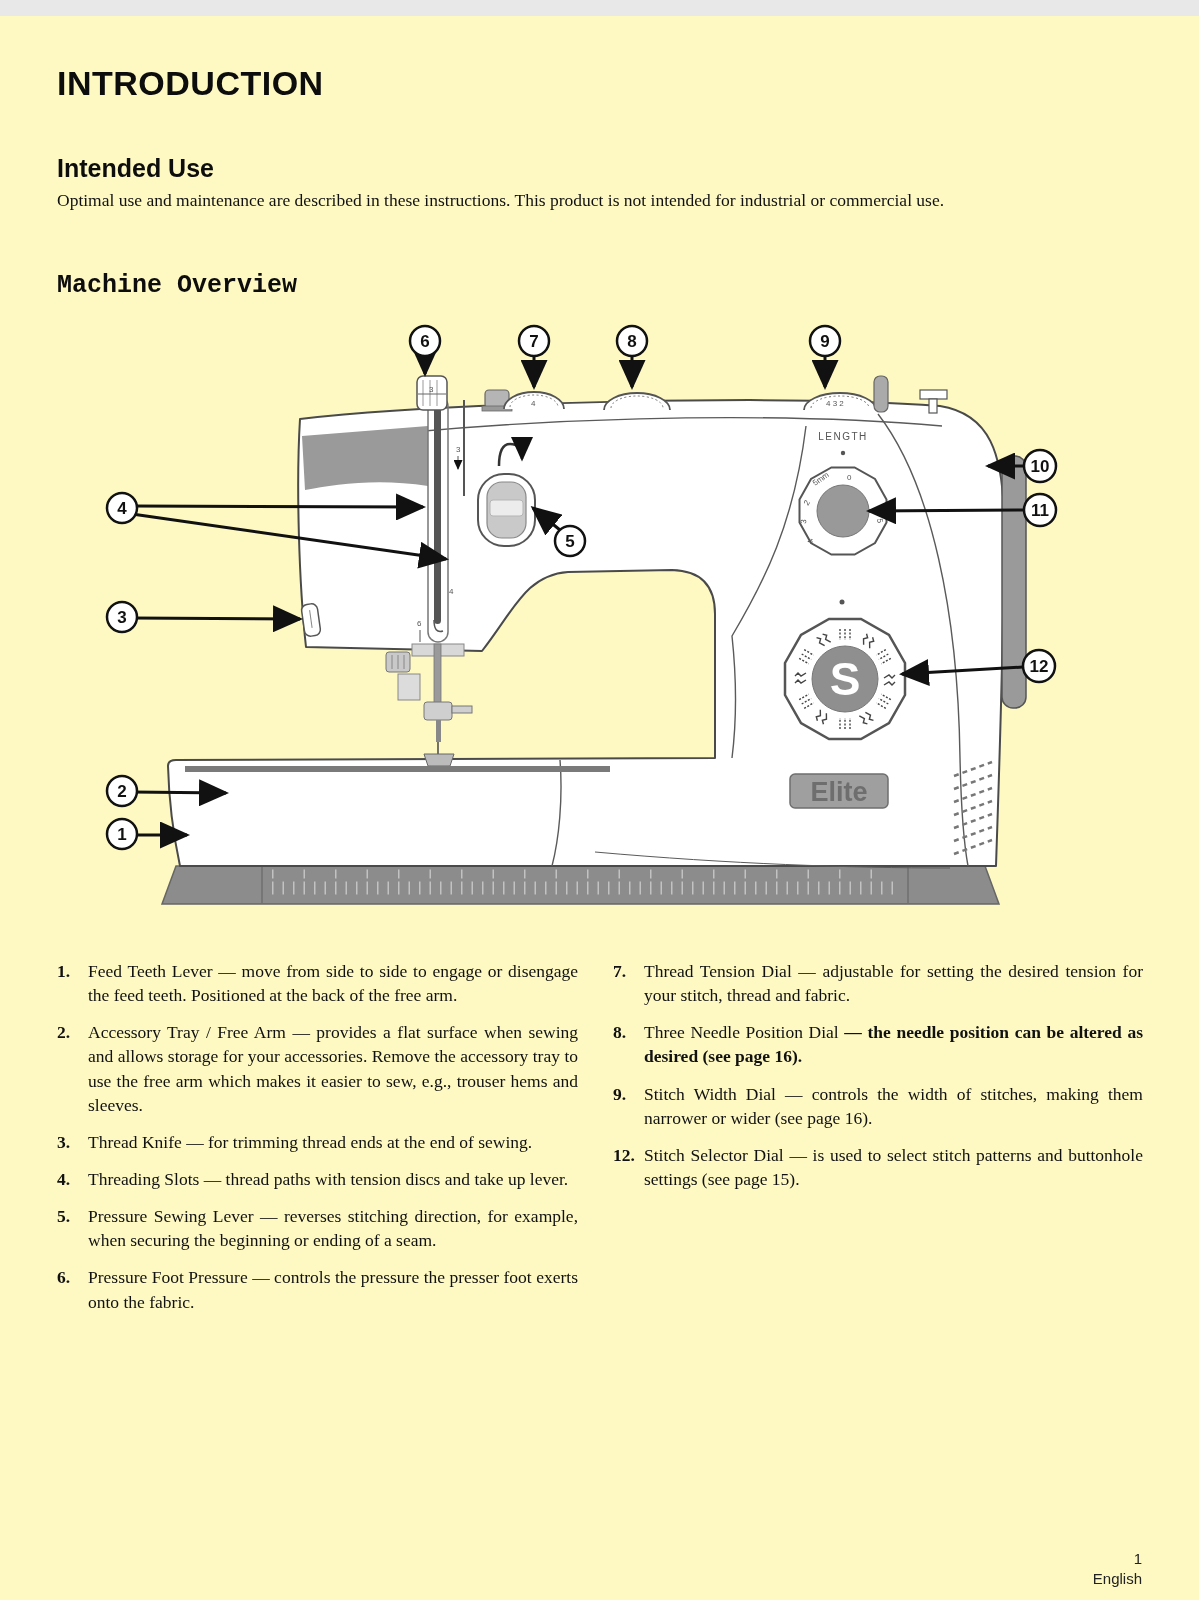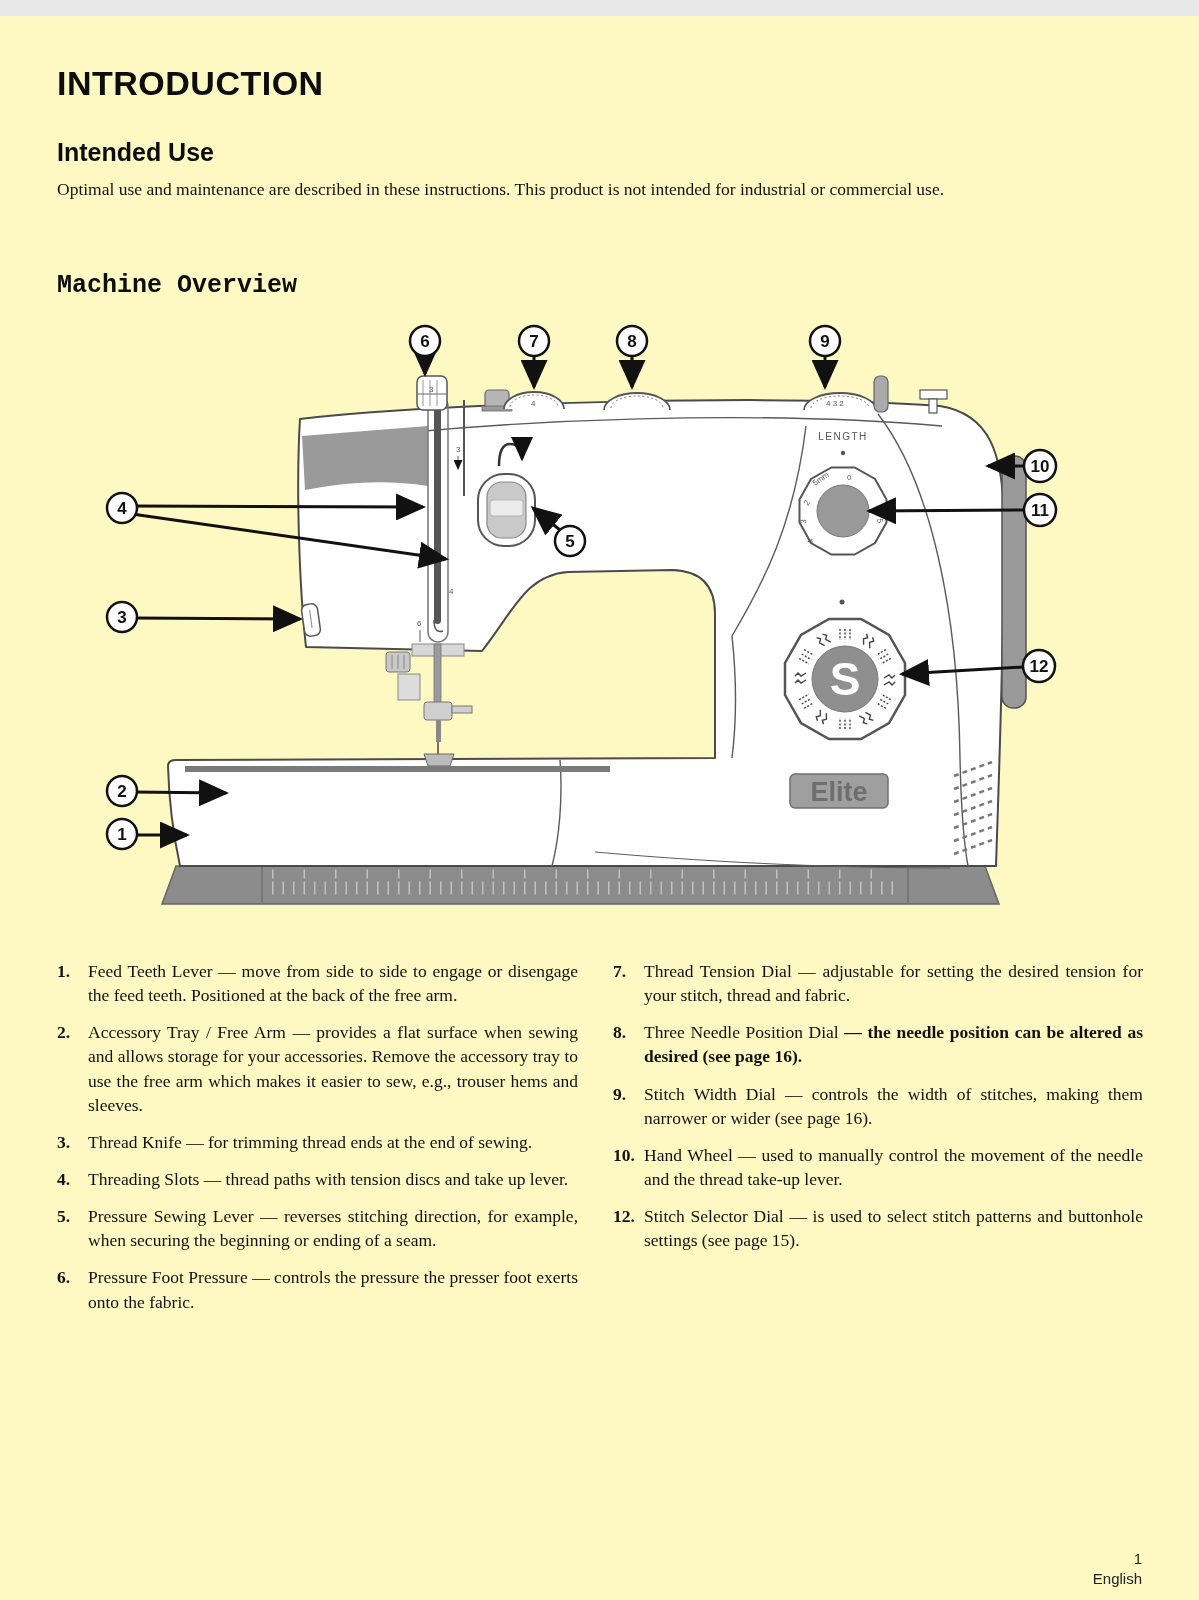--- a/index.html
+++ b/index.html
@@ -15,7 +15,7 @@
     position:absolute; left:57px;
     font:bold 25px/1 "Liberation Sans", sans-serif; color:#0d0d0d;
   }
-  .h2.intended{top:124px;}
+  .h2.intended{top:140px;}
   .h2.overview{top:257px;font-family:Liberation Mono, monospace;}
   .bodytext{
     position:absolute; left:57px; top:161px; width:1086px;

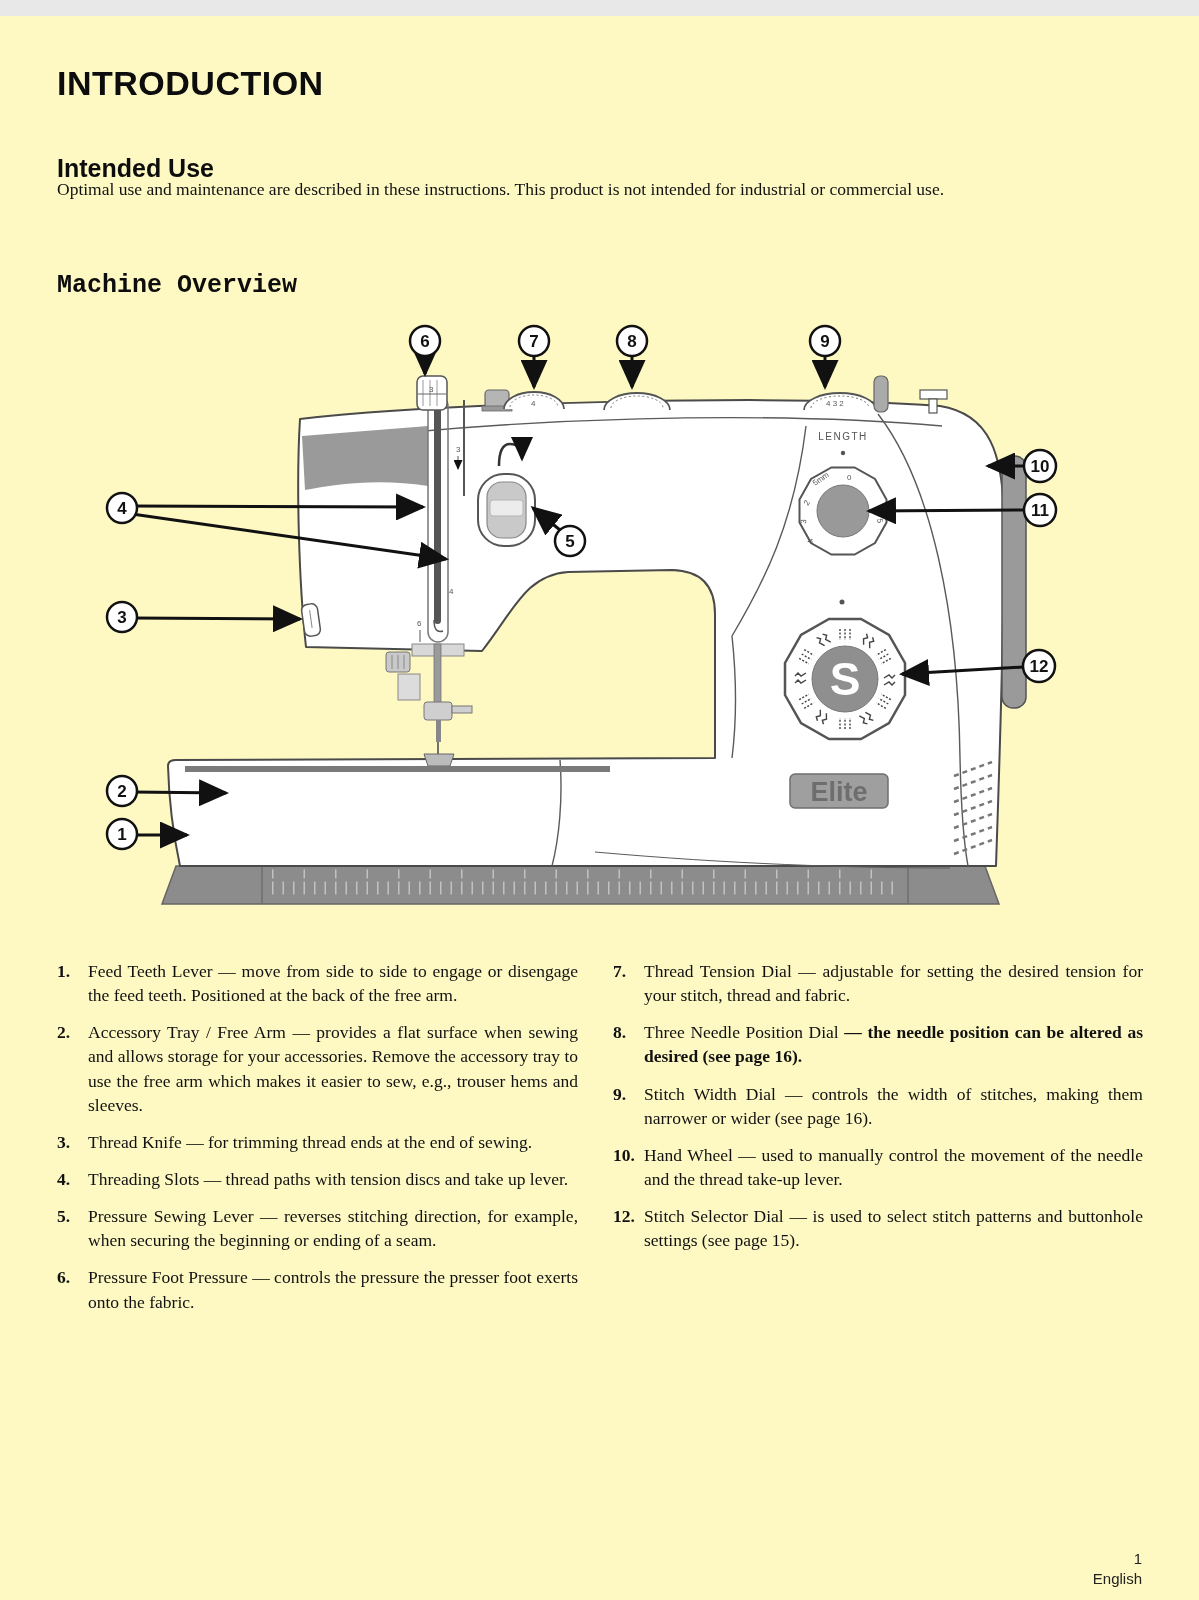--- a/index.html
+++ b/index.html
@@ -18,7 +18,7 @@
   .h2.intended{top:140px;}
   .h2.overview{top:257px;font-family:Liberation Mono, monospace;}
   .bodytext{
-    position:absolute; left:57px; top:161px; width:1086px;
+    position:absolute; left:57px; top:172px; width:1086px;
     font:17.5px/1.42 "Liberation Serif", serif; color:#111;
   }
   .diagram{position:absolute; left:90px; top:298px;}

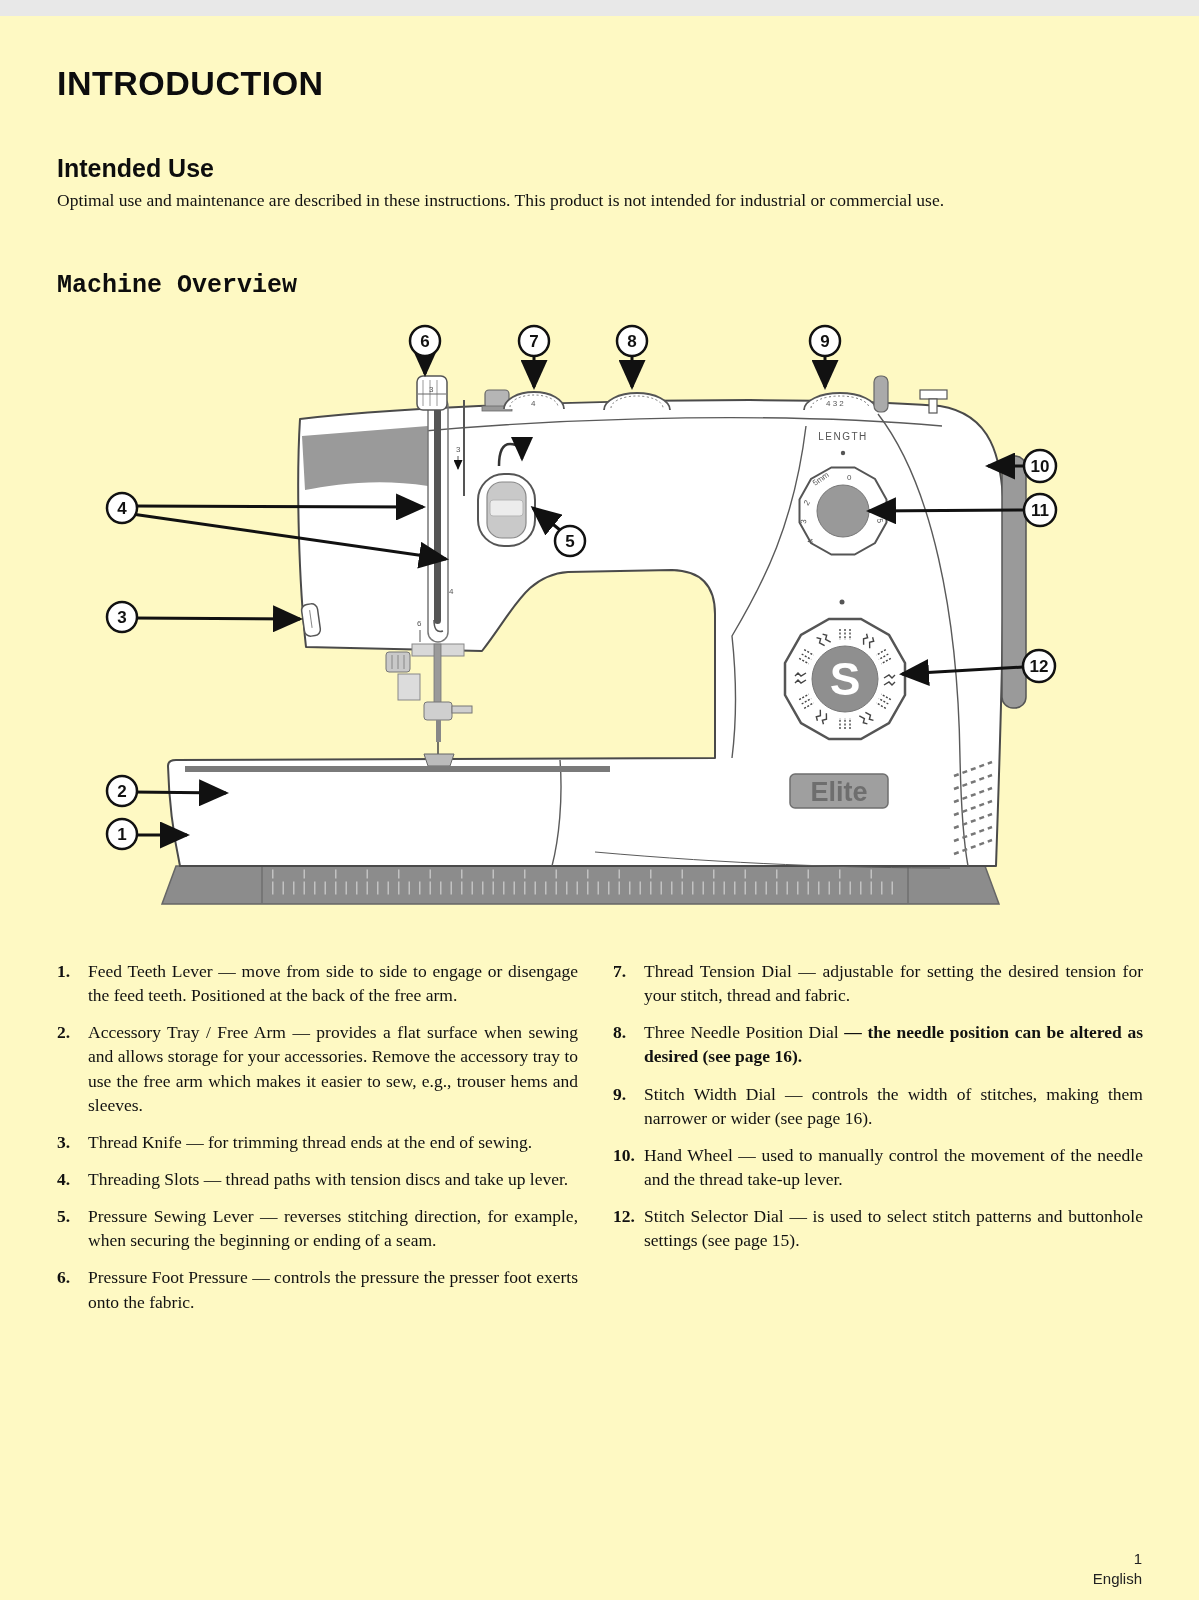--- a/index.html
+++ b/index.html
@@ -368,11 +368,6 @@
         <span class="desc">— controls the width of stitches, making them narrower or wider (see page 16).</span>
       </div>
       <div class="item">
-        <span class="num">10.</span>
-        <span class="term">Hand Wheel</span>
-        <span class="desc">— used to manually control the movement of the needle and the thread take-up lever.</span>
-      </div>
-      <div class="item">
         <span class="num">12.</span>
         <span class="term">Stitch Selector Dial</span>
         <span class="desc">— is used to select stitch patterns and buttonhole settings (see page 15).</span>

